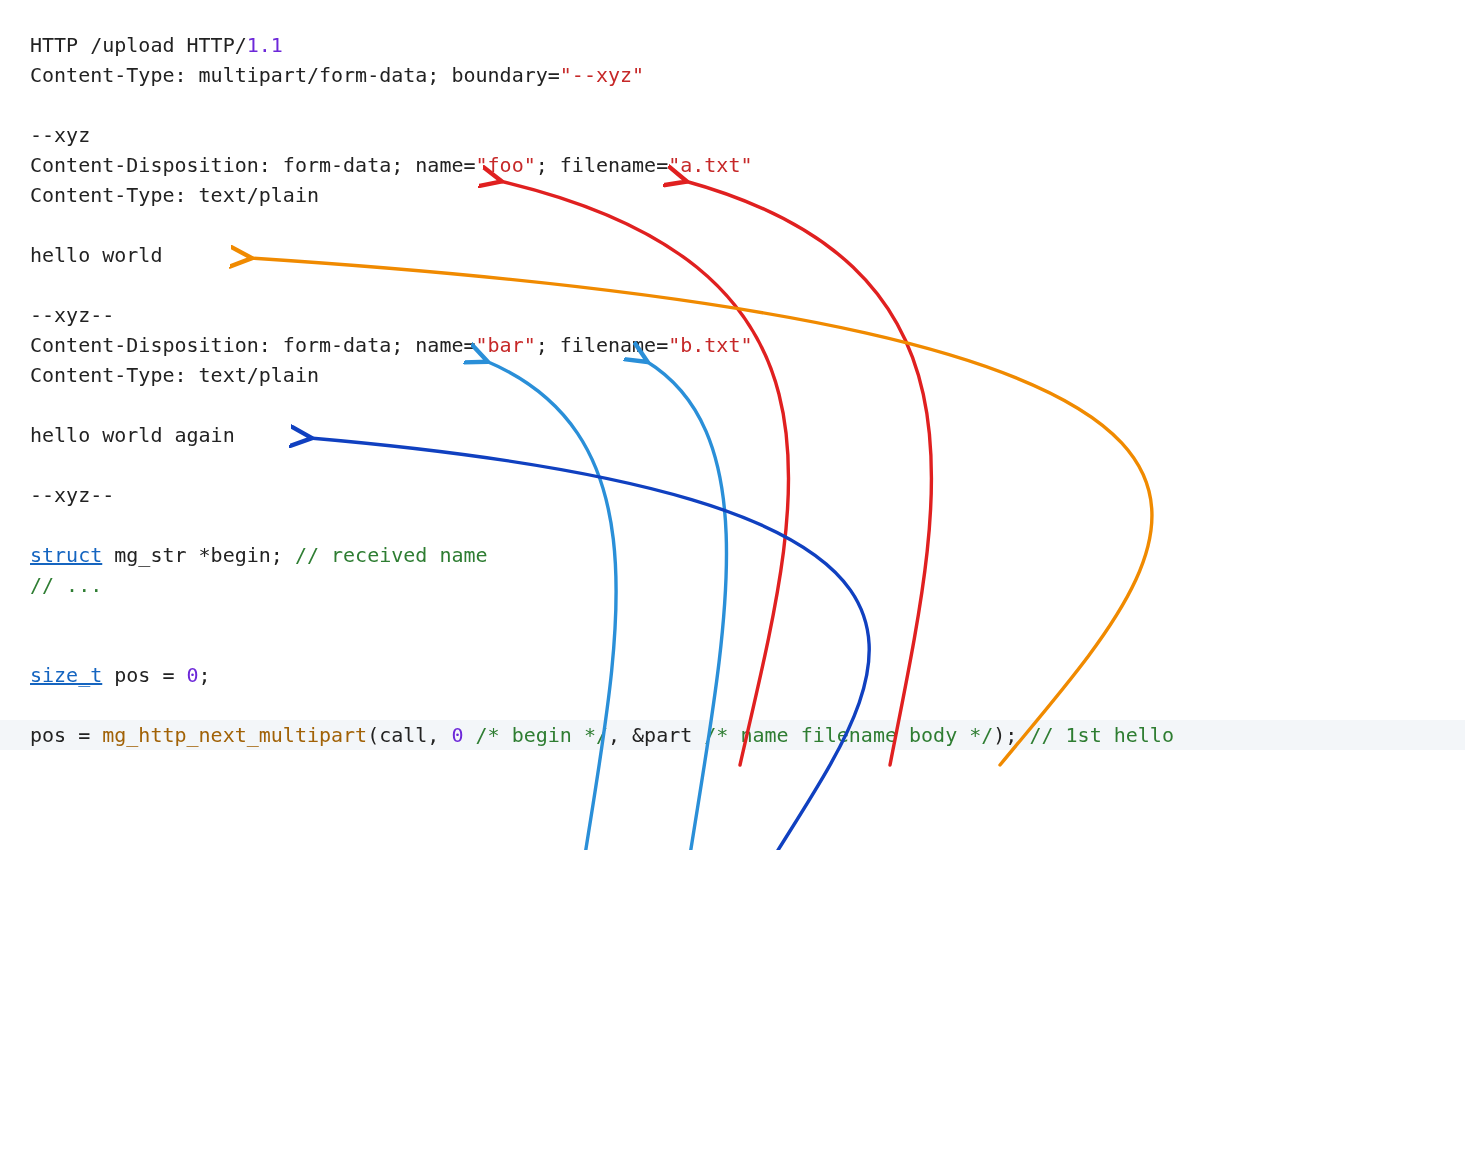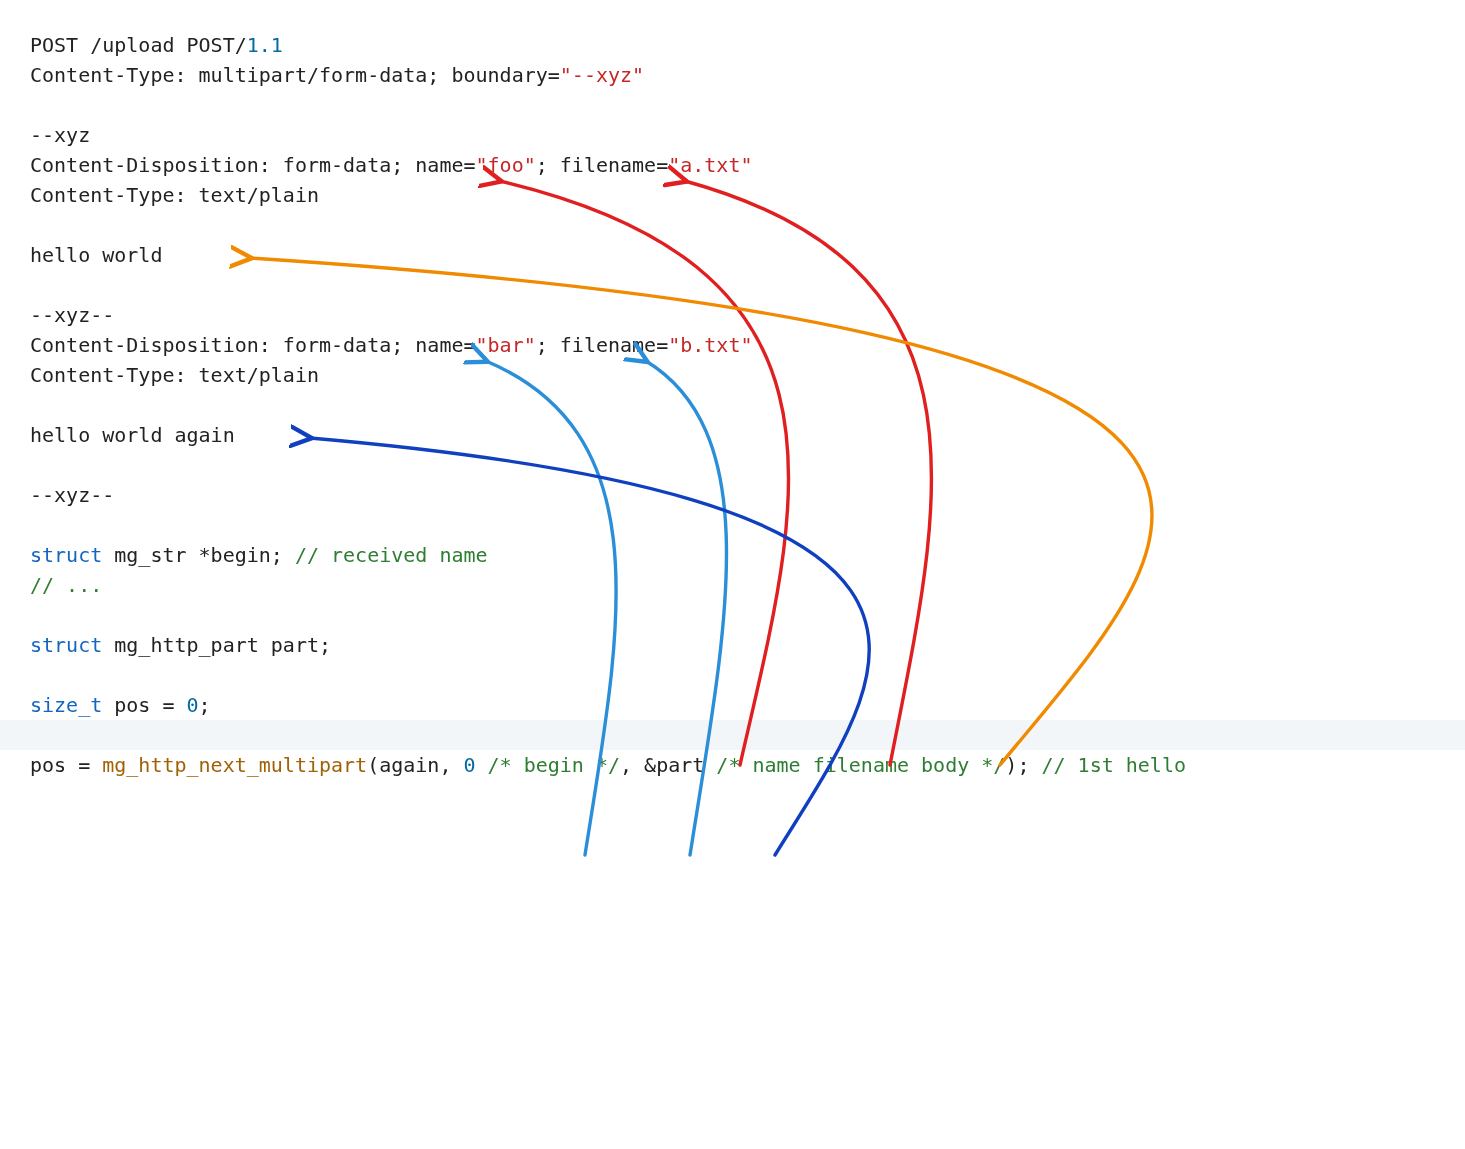--- a/index.html
+++ b/index.html
@@ -50,7 +50,7 @@
 <body>
 
 <div id="code-stack">
-    <pre><span class="c-plain">POST /upload POST/</span><span class="c-num">1.1</span></pre>
+    <pre><span class="c-plain">HTTP /upload HTTP/</span><span class="c-num">1.1</span></pre>
     <pre><span class="c-plain">Content-Type: multipart/form-data; boundary=</span><span class="c-str">"--xyz"</span></pre>
     <pre>&nbsp;</pre>
     <pre><span class="c-plain">--xyz</span></pre>

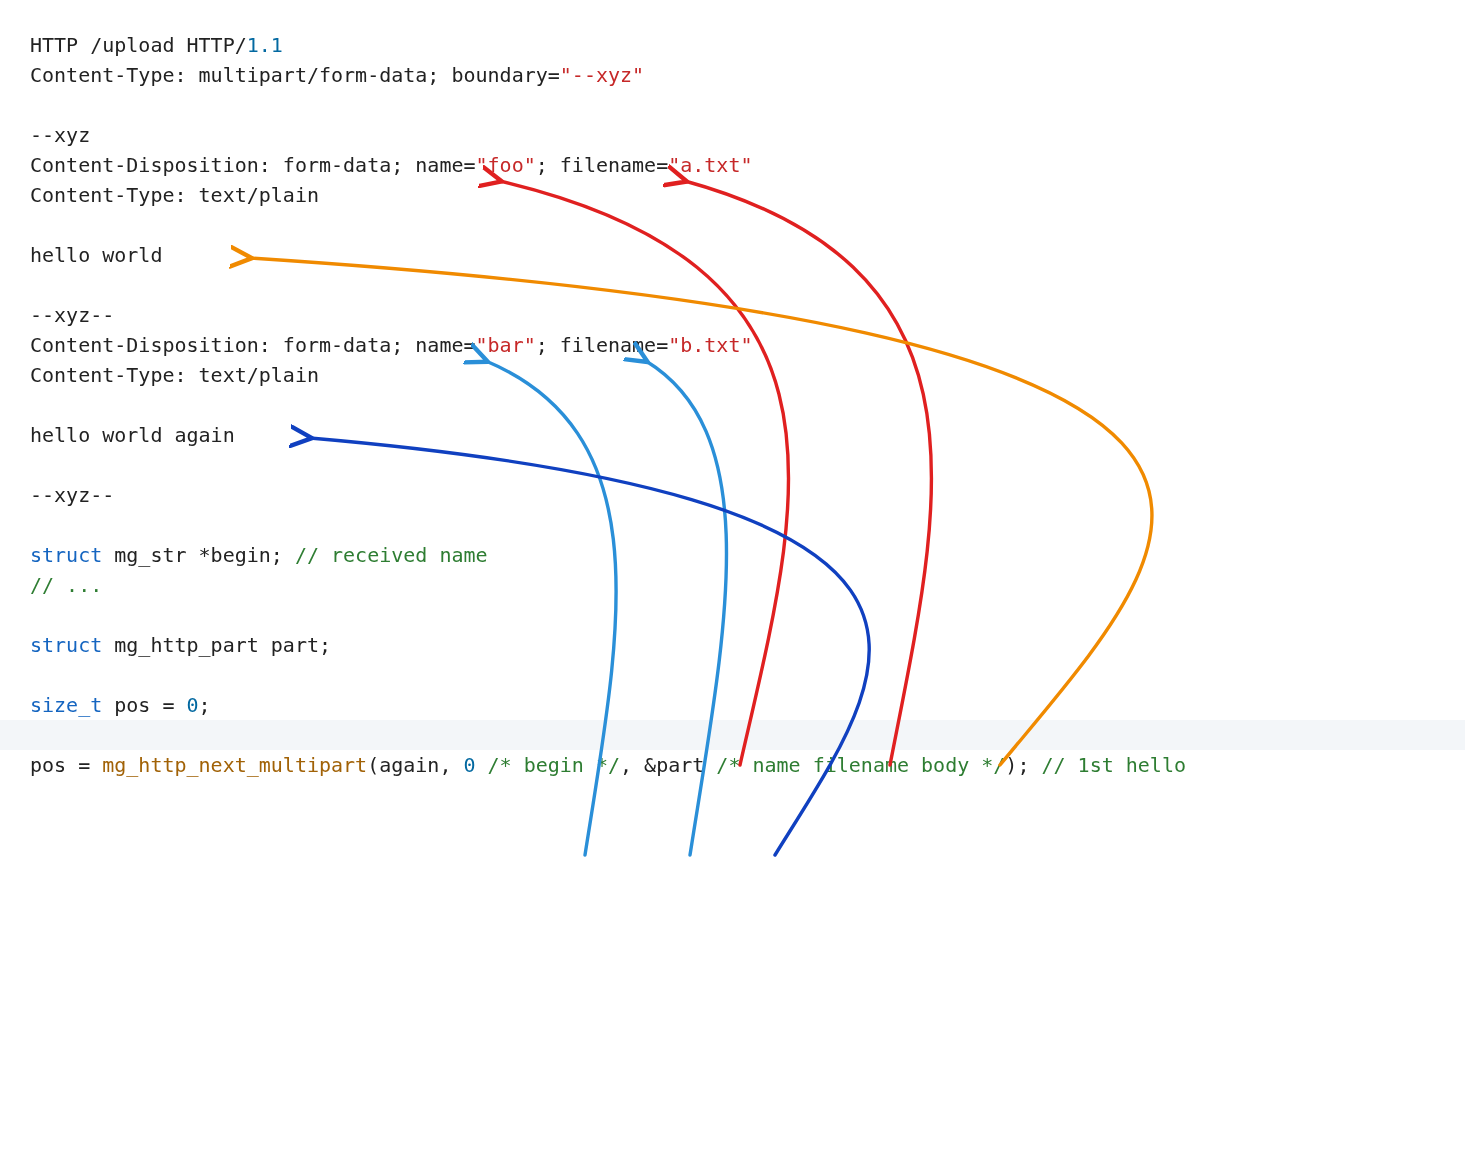--- a/index.html
+++ b/index.html
@@ -23,7 +23,7 @@
     white-space: pre;
   }
   .c-kw    { color: #1565c0; }       
-  .c-num   { color: #0369a1; }       
+  .c-num   { color: #6d28d9; }       
   .c-str   { color: #c62828; }       
   .c-cmt   { color: #2e7d32; }       
   .c-ident { color: #a16207; }       

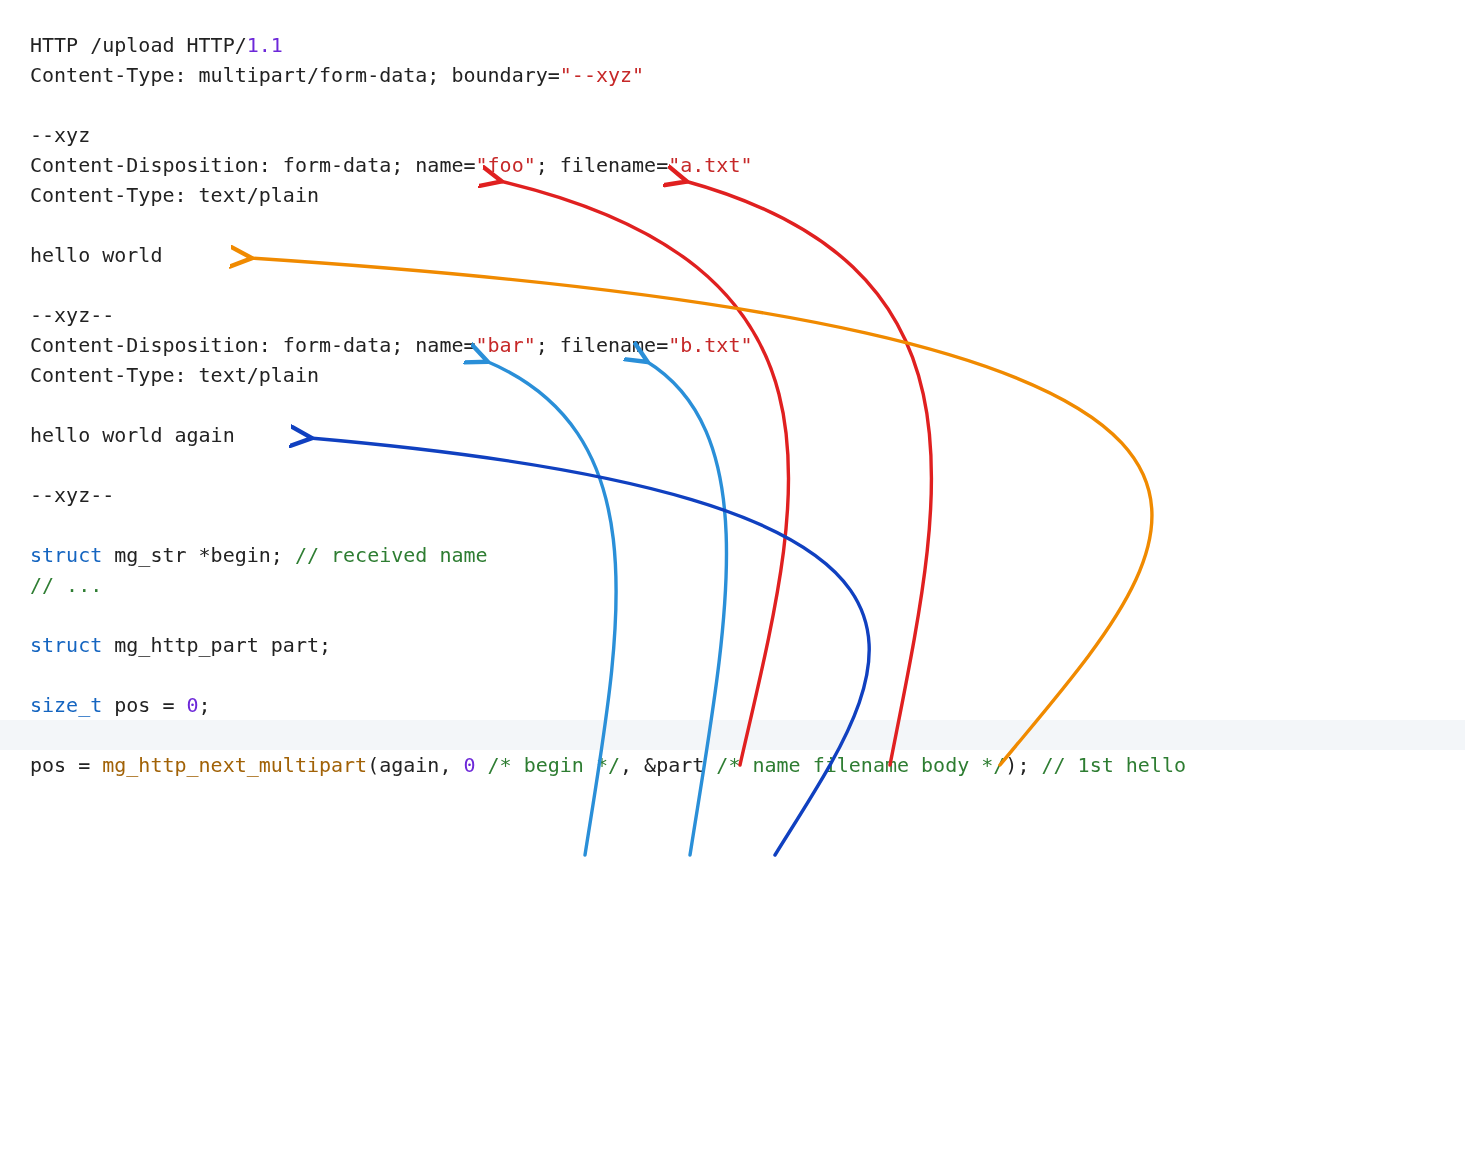--- a/index.html
+++ b/index.html
@@ -22,7 +22,7 @@
     font-family: inherit;
     white-space: pre;
   }
-  .c-kw    { color: #1565c0; }       
+  .c-kw    { color: #1565c0; text-decoration: underline; }       
   .c-num   { color: #6d28d9; }       
   .c-str   { color: #c62828; }       
   .c-cmt   { color: #2e7d32; }       

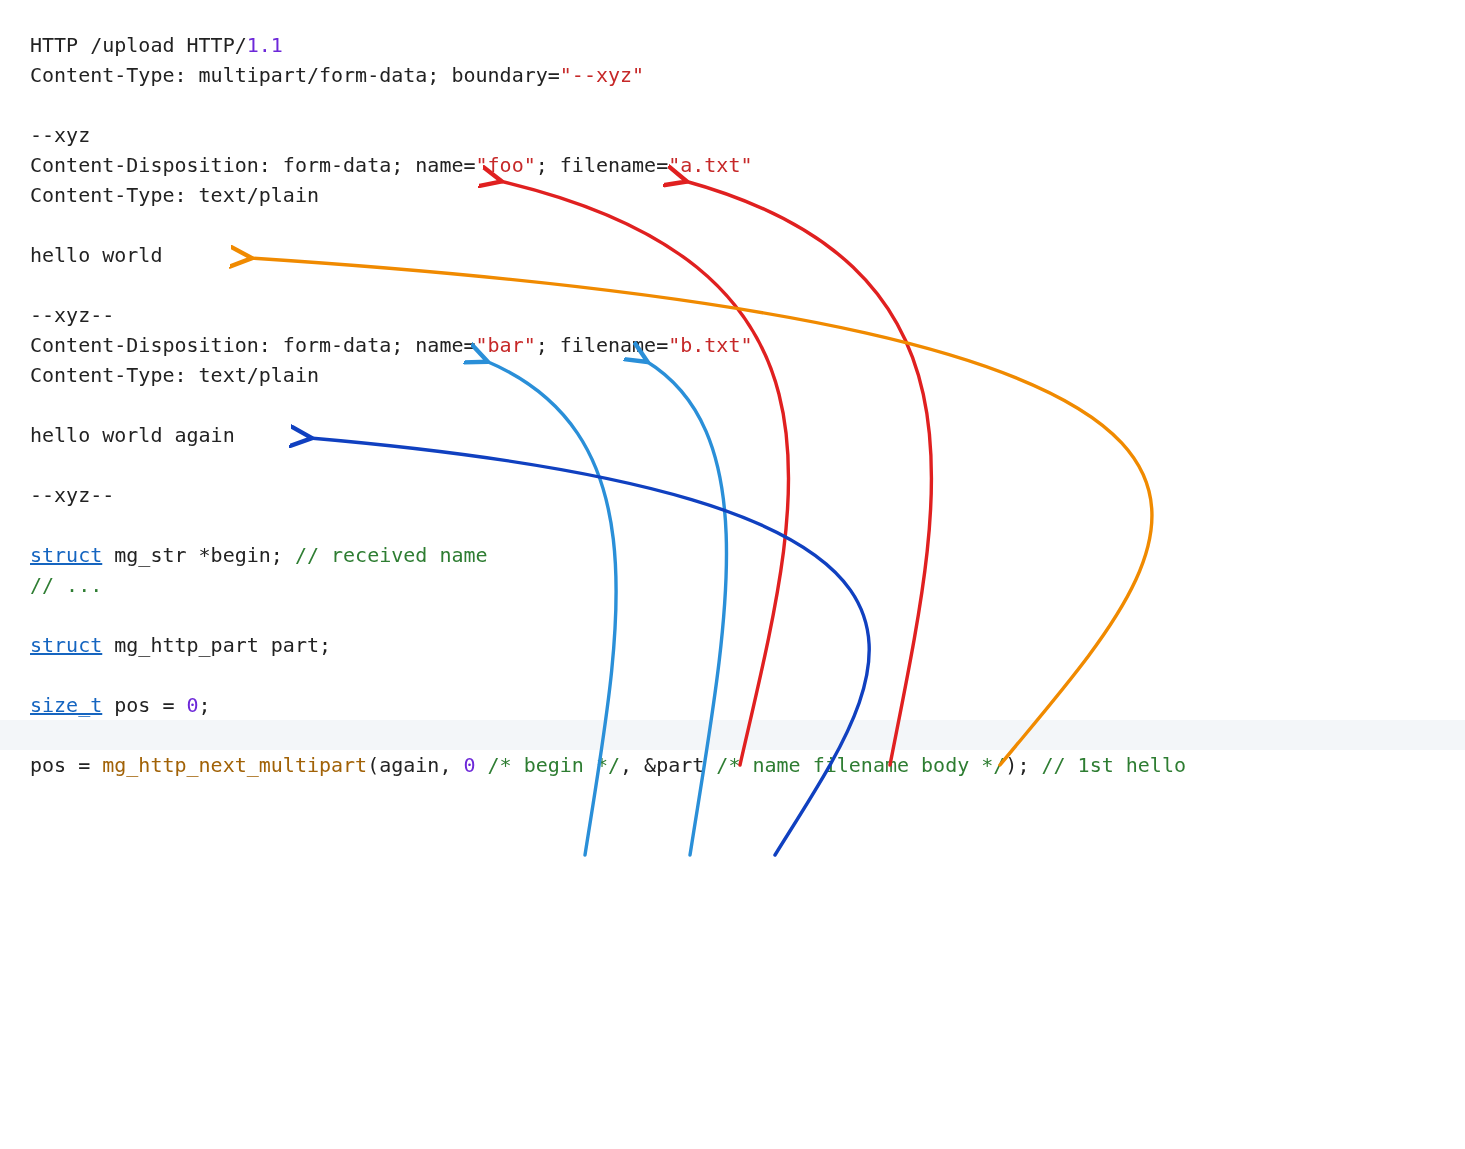--- a/index.html
+++ b/index.html
@@ -70,7 +70,6 @@
     <pre><span class="c-kw">struct</span><span class="c-plain"> mg_str *begin; </span><span class="c-cmt">// received name</span></pre>
     <pre><span class="c-cmt">// ...</span></pre>
     <pre>&nbsp;</pre>
-    <pre><span class="c-kw">struct</span><span class="c-plain"> mg_http_part part;</span></pre>
     <pre>&nbsp;</pre>
     <pre><span class="c-kw">size_t</span><span class="c-plain"> pos = </span><span class="c-num">0</span><span class="c-plain">;</span></pre>
     <pre>&nbsp;</pre>

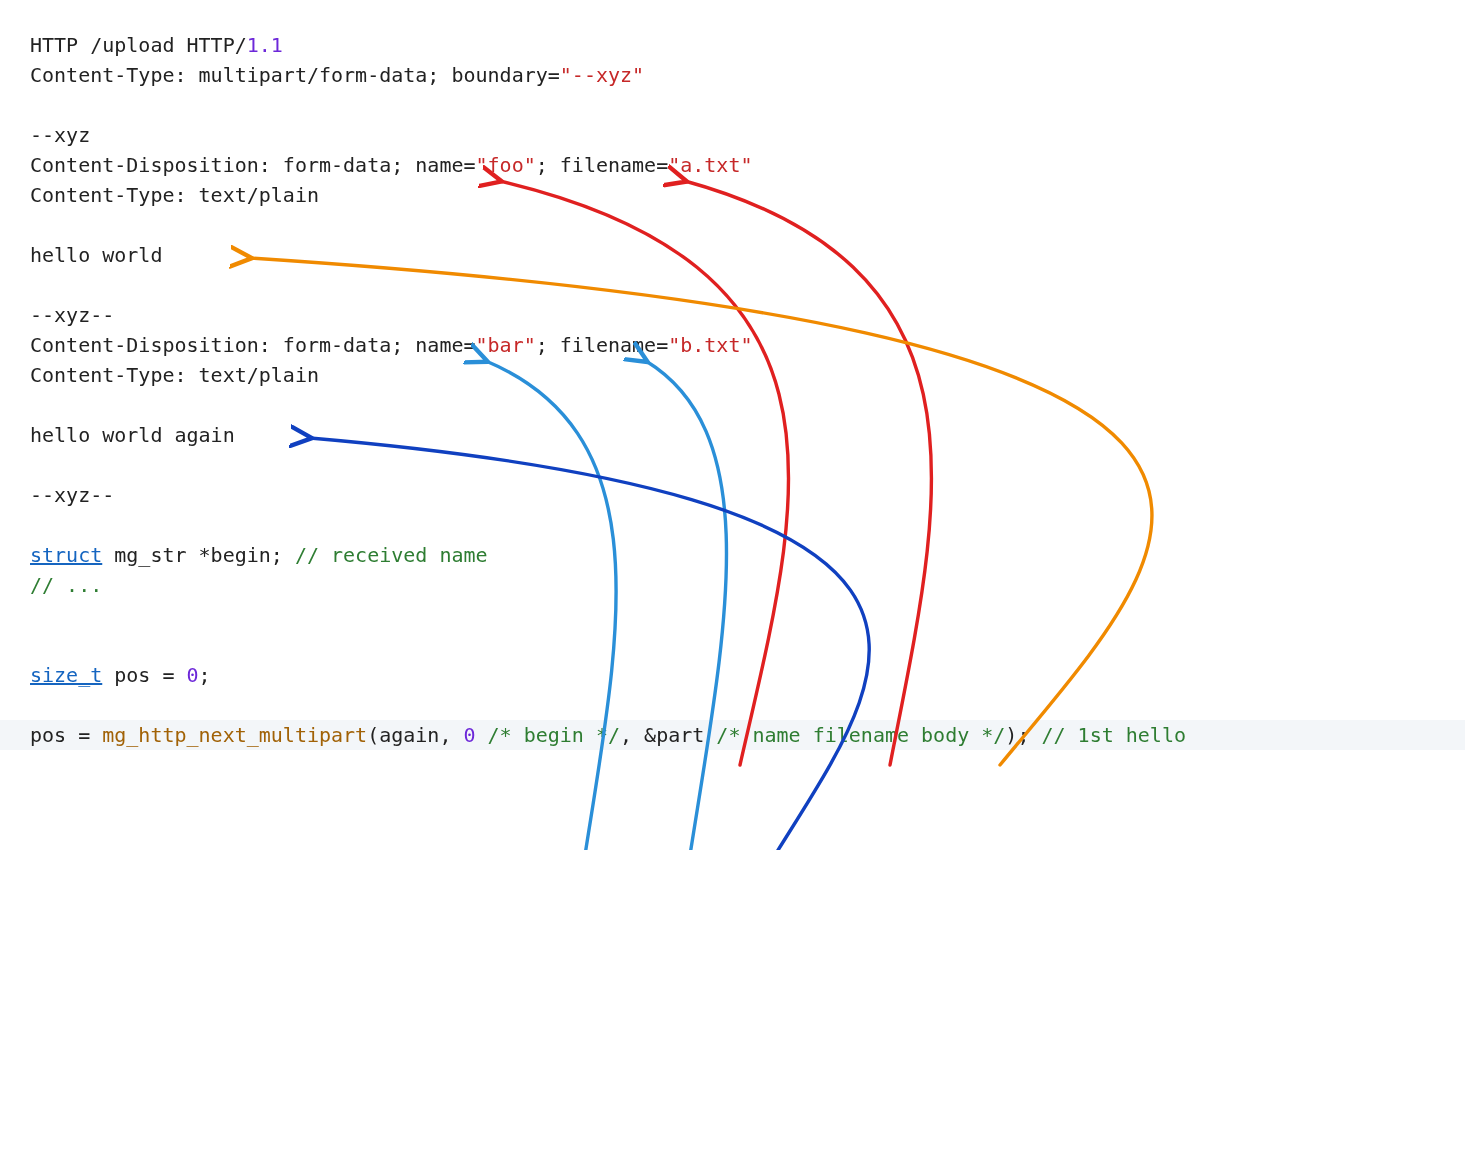--- a/index.html
+++ b/index.html
@@ -73,7 +73,7 @@
     <pre>&nbsp;</pre>
     <pre><span class="c-kw">size_t</span><span class="c-plain"> pos = </span><span class="c-num">0</span><span class="c-plain">;</span></pre>
     <pre>&nbsp;</pre>
-    <pre><span class="c-plain">pos = </span><span class="c-ident">mg_http_next_multipart</span><span class="c-plain">(again, </span><span class="c-num">0</span><span class="c-plain"> </span><span class="c-cmt">/* begin */</span><span class="c-plain">, &amp;part </span><span class="c-cmt">/* name filename body */</span><span class="c-plain">); </span><span class="c-cmt">// 1st hello</span></pre>
+    <pre><span class="c-plain">pos = </span><span class="c-ident">mg_http_next_multipart</span><span class="c-plain">(call, </span><span class="c-num">0</span><span class="c-plain"> </span><span class="c-cmt">/* begin */</span><span class="c-plain">, &amp;part </span><span class="c-cmt">/* name filename body */</span><span class="c-plain">); </span><span class="c-cmt">// 1st hello</span></pre>
     <pre>&nbsp;</pre>
     <pre>&nbsp;</pre>
   </div>

